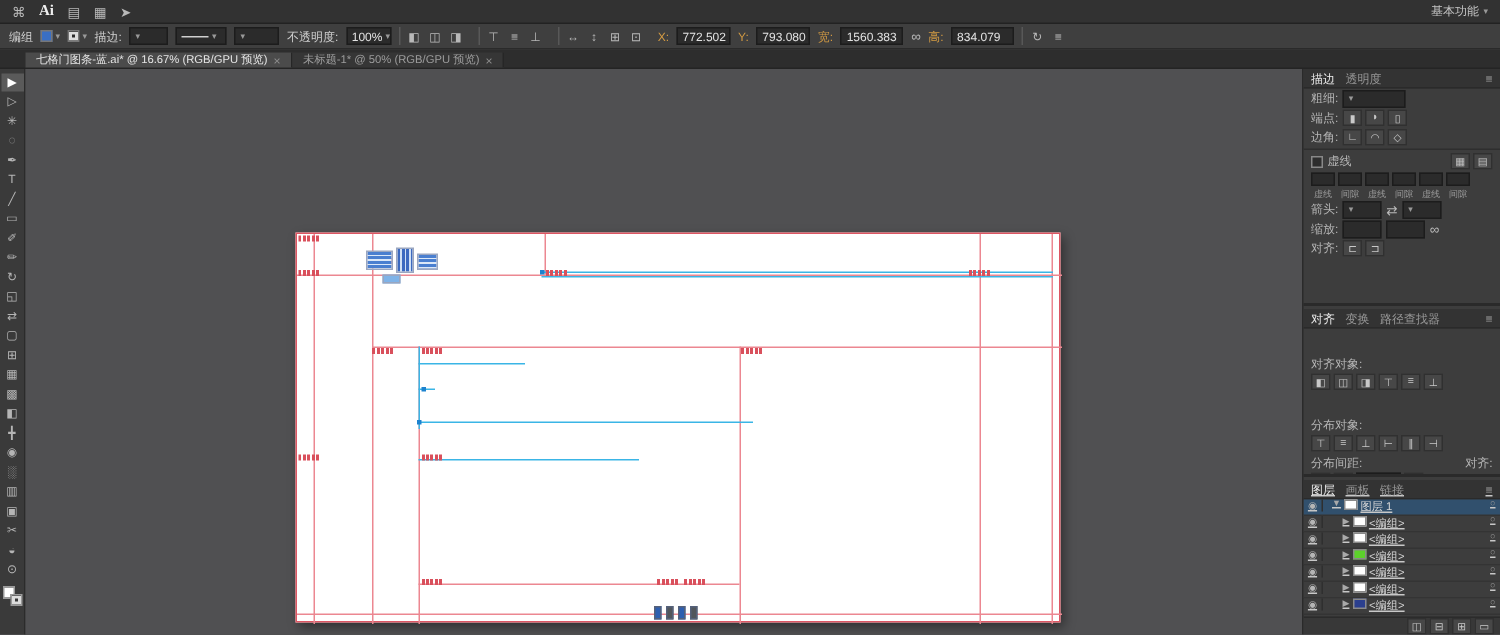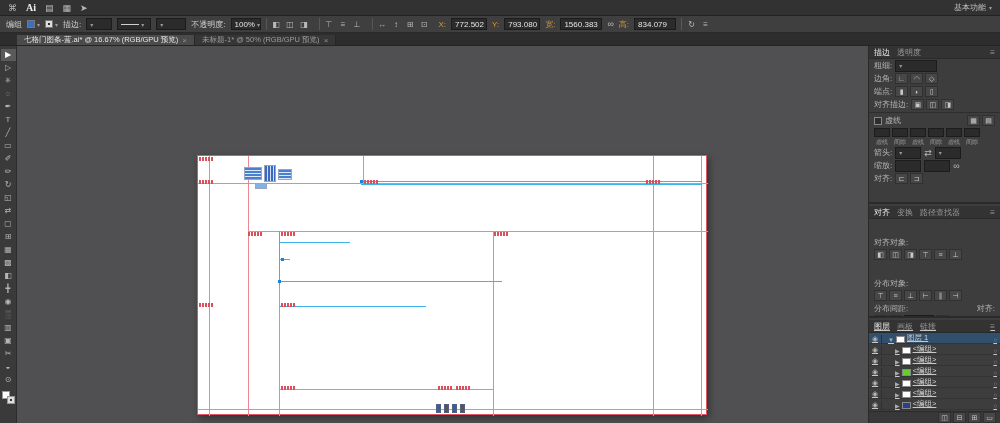--- a/index.html
+++ b/index.html
@@ -284,19 +284,19 @@
         </span>
     </div>
     <div class="prow">
+      <span class="plabel">端点:</span>
+      <span class="btnrow">
+          <div class="pbtn">▮</div>
+          <div class="pbtn">◗</div>
+          <div class="pbtn">▯</div>
+        </span>
+    </div>
+    <div class="prow">
       <span class="plabel">边角:</span>
       <span class="btnrow">
           <div class="pbtn">∟</div>
           <div class="pbtn">◠</div>
           <div class="pbtn">◇</div>
-        </span>
-    </div>
-    <div class="prow">
-      <span class="plabel">端点:</span>
-      <span class="btnrow">
-          <div class="pbtn">▮</div>
-          <div class="pbtn">◗</div>
-          <div class="pbtn">▯</div>
         </span>
     </div>
     <div class="prow">

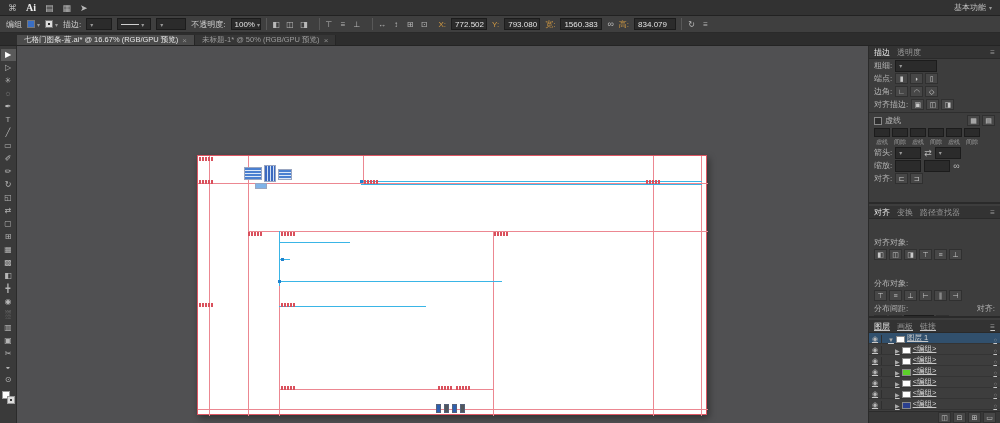--- a/index.html
+++ b/index.html
@@ -299,14 +299,6 @@
           <div class="pbtn">◇</div>
         </span>
     </div>
-    <div class="prow">
-      <span class="plabel">对齐描边:</span>
-      <span class="btnrow">
-          <div class="pbtn">▣</div>
-          <div class="pbtn">◫</div>
-          <div class="pbtn">◨</div>
-        </span>
-    </div>
     <div class="pdivider"></div>
     <div class="prow">
       <span class="checkbox"></span>

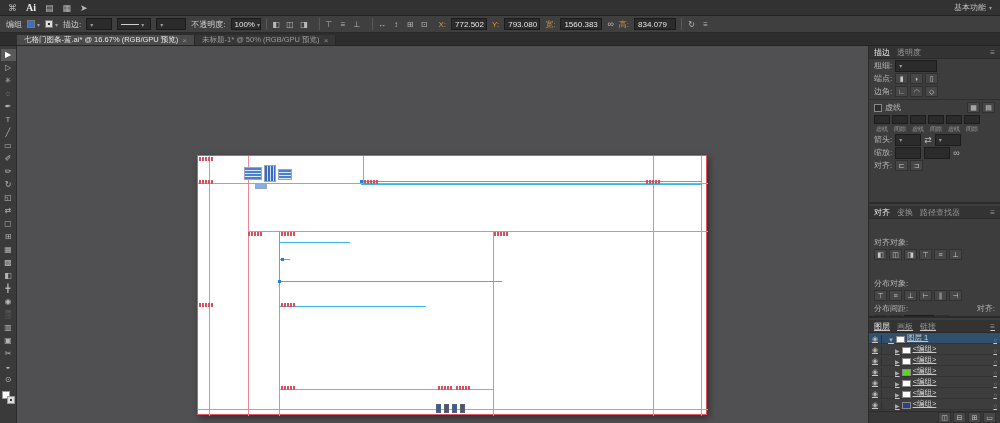--- a/index.html
+++ b/index.html
@@ -86,7 +86,7 @@
 
   
   .layer-list { }
-  .layer-row { display:flex; align-items:flex-end; height:11px; border-bottom:1px solid #343434; color:#d6d6d6; gap:2px; padding-right:3px; background:#3d3d3d; }
+  .layer-row { display:flex; align-items:flex-start; height:11px; border-bottom:1px solid #343434; color:#d6d6d6; gap:2px; padding-right:3px; background:#3d3d3d; }
   .layer-row.selected { background:#31506d; }
   .eye { width:13px; text-align:center; color:#b5b5b5; font-size:7px; border-right:1px solid #2f2f2f; }
   .lind { height:1px; }

